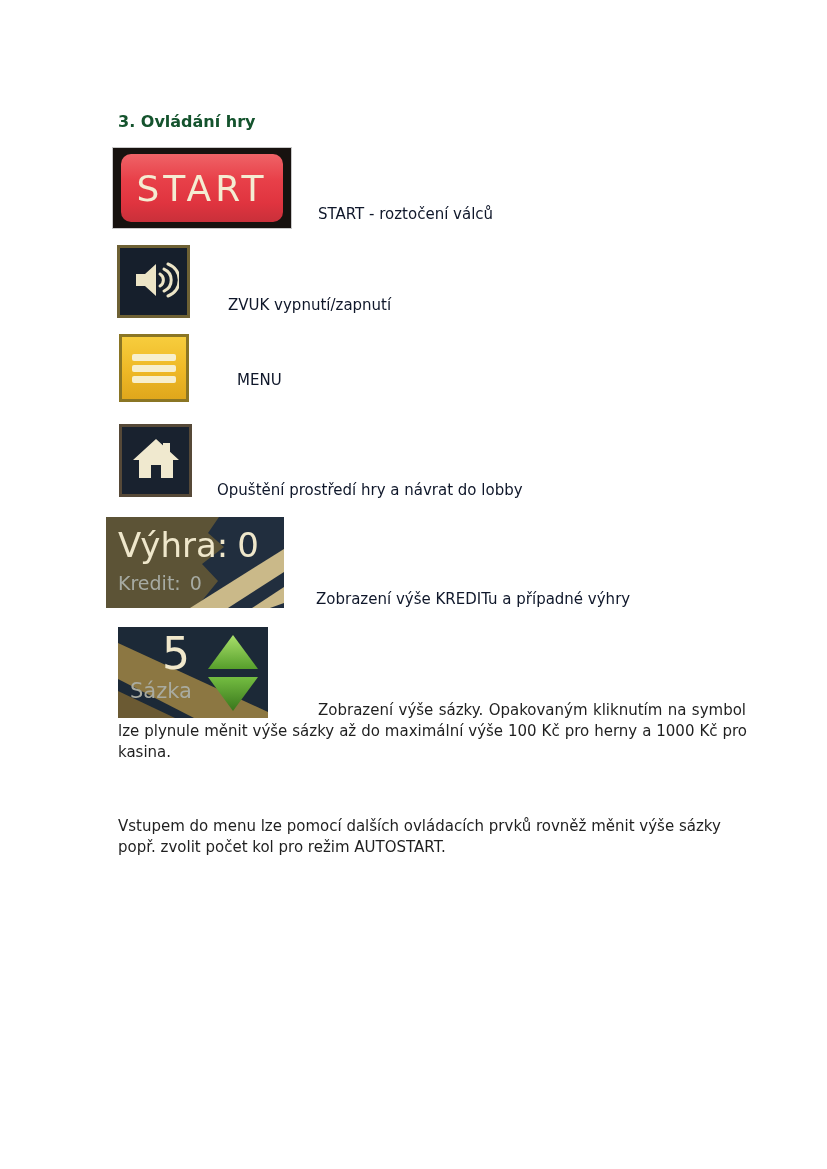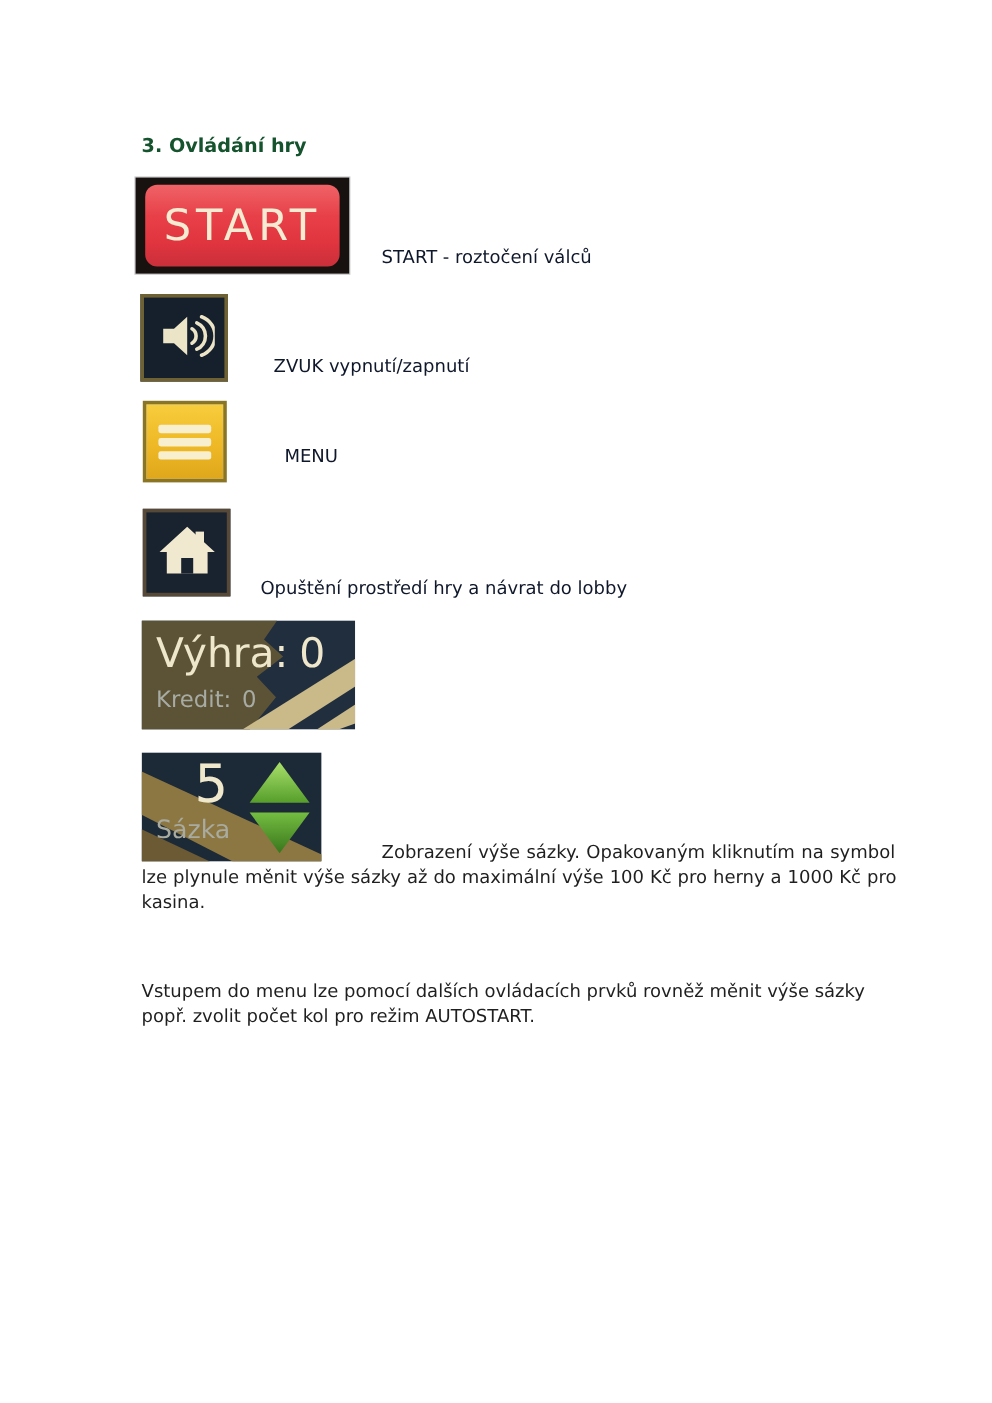--- a/index.html
+++ b/index.html
@@ -81,7 +81,7 @@
   </div>
   <div class="abs caption" style="left:217px;top:481px;">Opuštění prostředí hry a návrat do lobby</div>
 
-  <div class="abs" style="left:118px;top:517px;width:178px;height:99px;">
+  <div class="abs" style="left:106px;top:517px;width:178px;height:99px;">
     <svg width="178" height="91" viewBox="0 0 178 91" preserveAspectRatio="none">
       <rect width="178" height="91" fill="#212e3e"></rect>
       <polygon points="0,0 113,0 102,16 118,30 96,47 112,64 90,91 0,91" fill="#5c5336"></polygon>

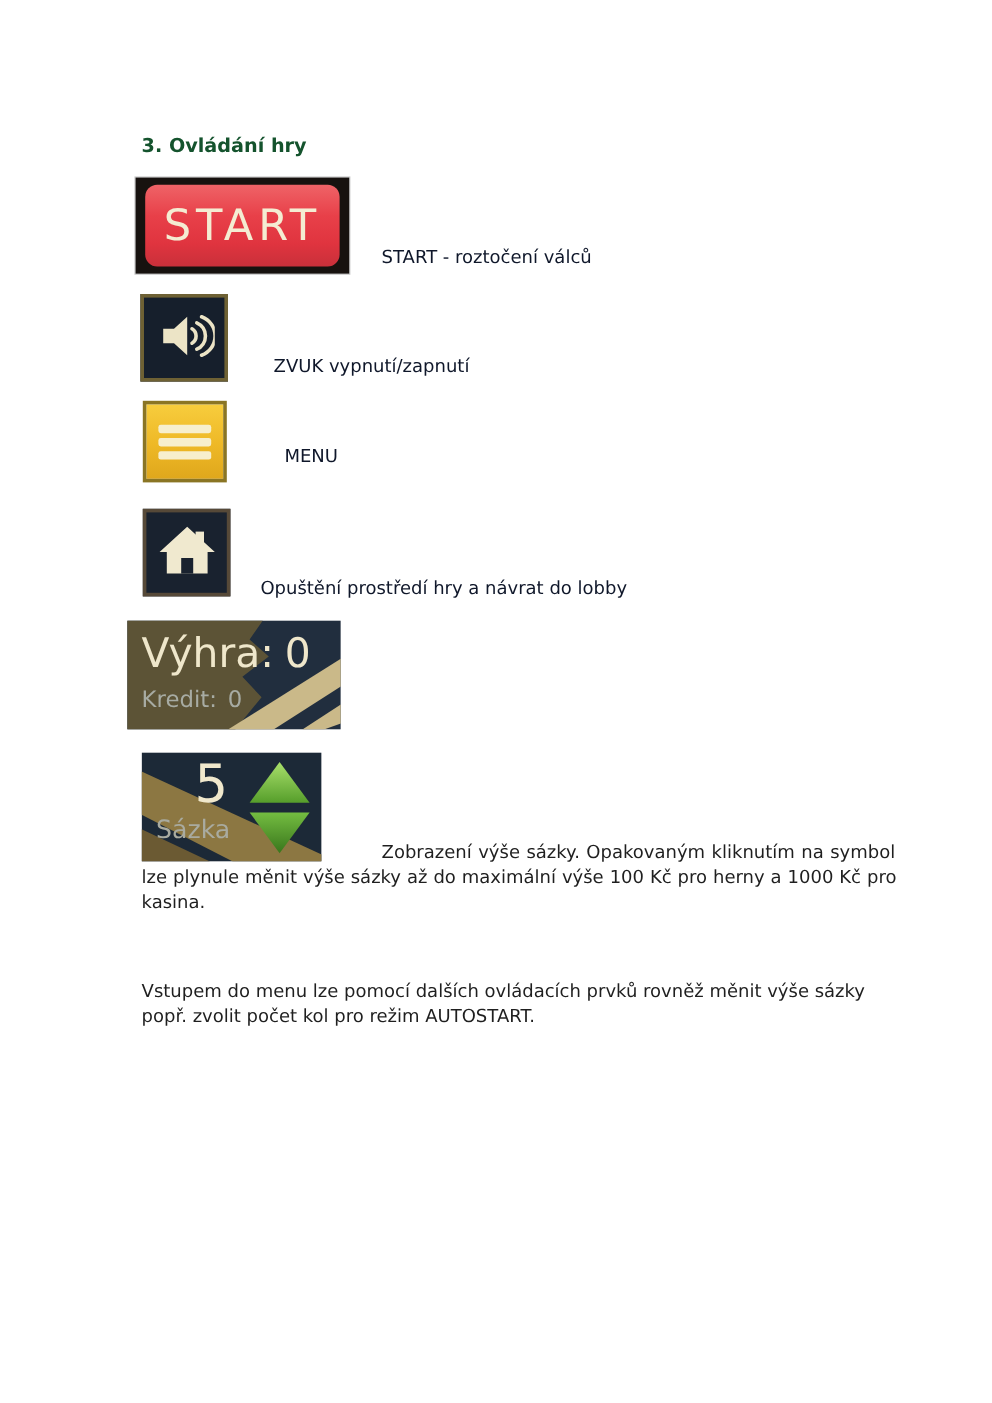--- a/index.html
+++ b/index.html
@@ -95,6 +95,7 @@
       <span>Kredit:</span><span class="val-gap">0</span>
     </div>
   </div>
+  <div class="abs caption" style="left:316px;top:590px;">Zobrazení výše KREDITu a případné výhry</div>
 
   <div class="abs" style="left:118px;top:627px;width:150px;height:91px;">
     <svg width="150" height="91" viewBox="0 0 150 91" preserveAspectRatio="none">

